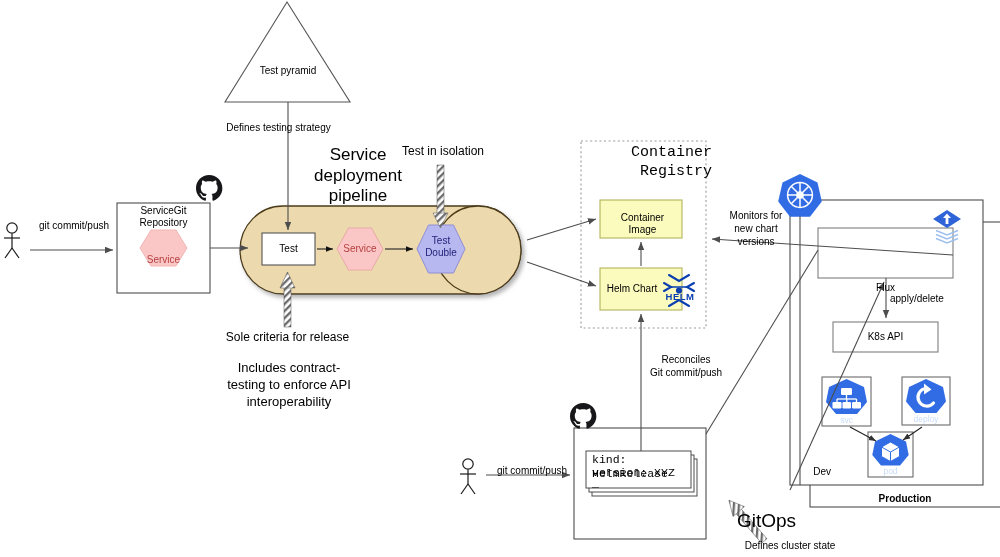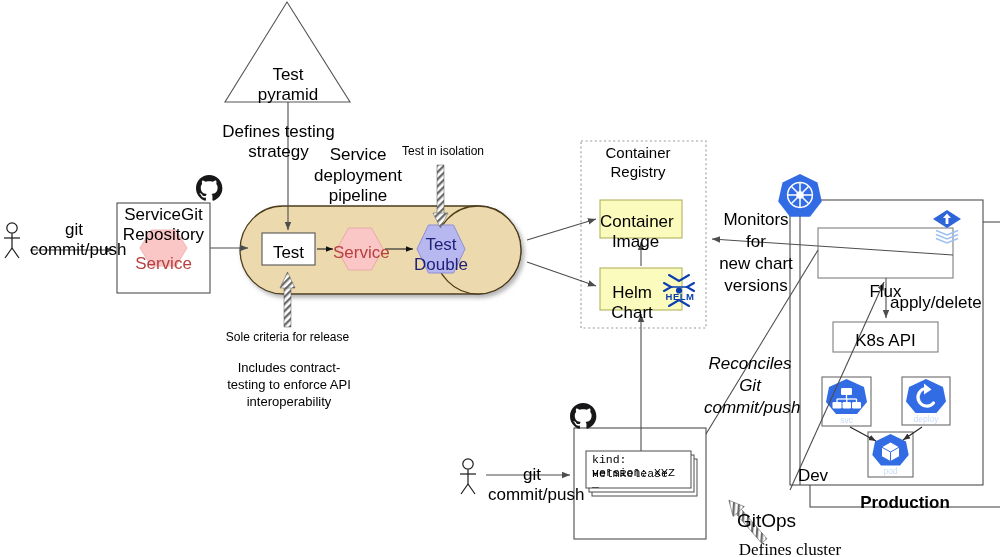--- a/index.html
+++ b/index.html
@@ -29,7 +29,7 @@
     text-align: center;
     white-space: pre-line;
   }
-  .t11 { font-size: 17px; }
+  .t11 { font-size: 10px; }
   .t12 { font-size: 12px; }
   .t13 { font-size: 13px; }
   .t15 { font-size: 15px; }

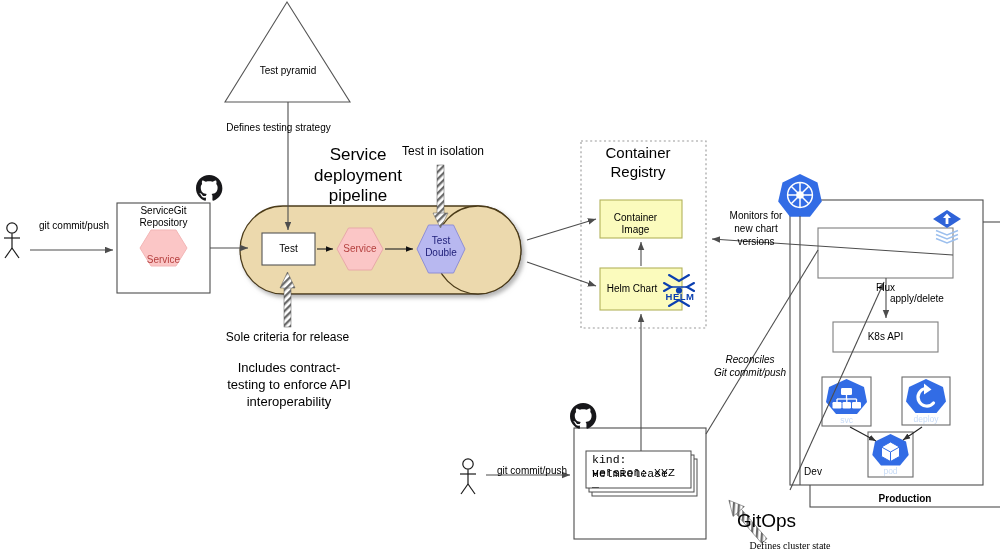--- a/index.html
+++ b/index.html
@@ -298,7 +298,7 @@
 testing to enforce API
 interoperability</div>
 
-  <div class="lbl t15" style="left:584px; top:144px; width:108px; text-align:center; line-height:1.25;">Container
+  <div class="lbl t15" style="left:604px; top:144px; width:108px; text-align:right; line-height:1.25;font-family:Liberation Mono, monospace;">Container
 Registry</div>
 
   <div class="lbl t11" style="left:600px; top:212px; width:71px;">Container Image</div>

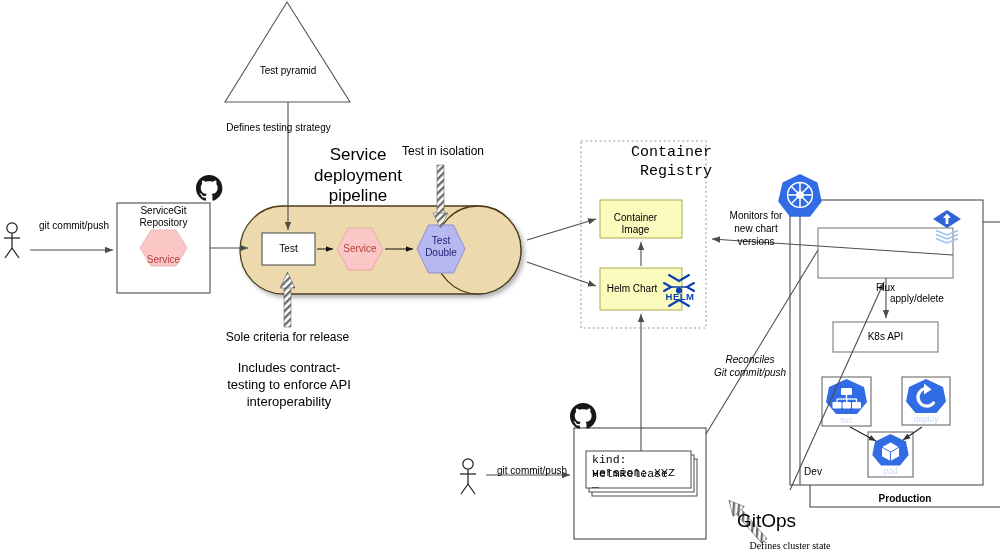--- a/index.html
+++ b/index.html
@@ -301,7 +301,7 @@
   <div class="lbl t15" style="left:604px; top:144px; width:108px; text-align:right; line-height:1.25;font-family:Liberation Mono, monospace;">Container
 Registry</div>
 
-  <div class="lbl t11" style="left:600px; top:212px; width:71px;">Container Image</div>
+  <div class="lbl t11" style="left:600px; top:212px; width:71px;padding-left:7px;">Container Image</div>
   <div class="lbl t11" style="left:597px; top:283px; width:70px;">Helm Chart</div>
   <div class="lbl" style="left:663px; top:291px; width:34px; font-size:9.5px; font-weight:bold; color:#0b3fb0; letter-spacing:0.5px;">HELM</div>
 

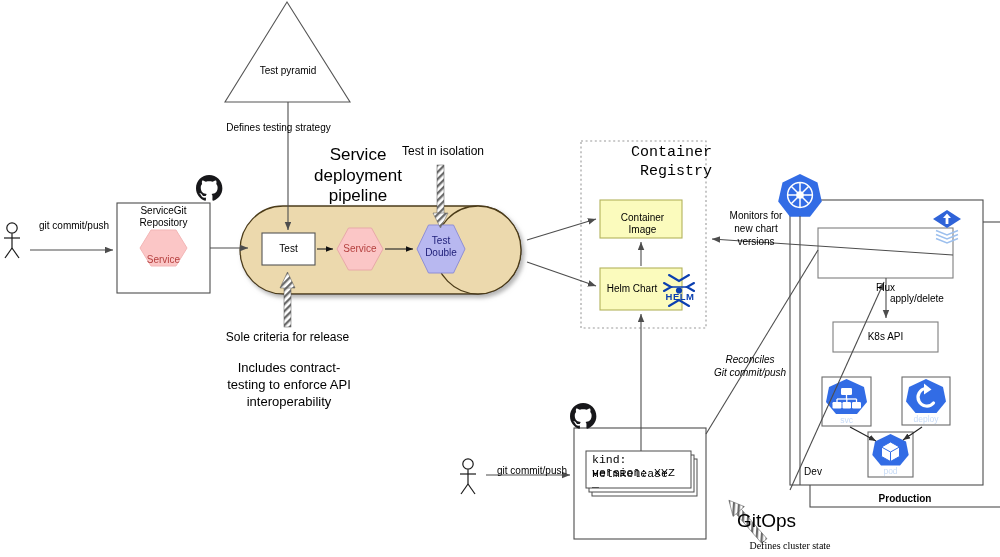--- a/index.html
+++ b/index.html
@@ -315,7 +315,7 @@
 
   <div class="lbl t11" style="left:833px; top:331px; width:105px;">K8s API</div>
 
-  <div class="lbl t11" style="left:704px; top:353px; width:92px; line-height:1.3;font-style:italic;">Reconciles
+  <div class="lbl t11" style="left:640px; top:353px; width:92px; line-height:1.3;">Reconciles
 Git commit/push</div>
 
   <div class="lbl t11" style="left:795px; top:466px; width:36px; text-align:center;">Dev</div>

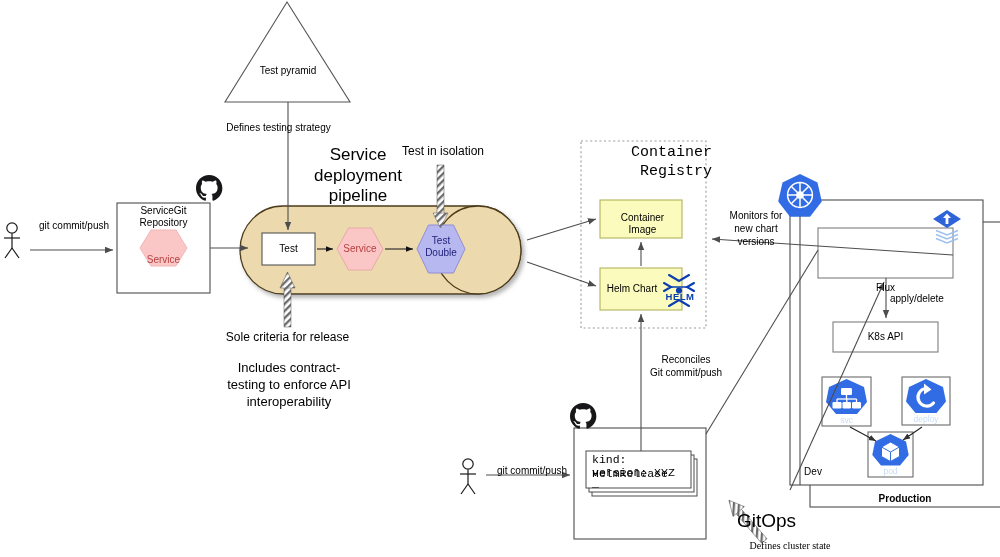--- a/index.html
+++ b/index.html
@@ -318,7 +318,7 @@
   <div class="lbl t11" style="left:640px; top:353px; width:92px; line-height:1.3;">Reconciles
 Git commit/push</div>
 
-  <div class="lbl t11" style="left:795px; top:466px; width:36px; text-align:center;">Dev</div>
+  <div class="lbl t11" style="left:795px; top:466px; width:36px; text-align:right;">Dev</div>
   <div class="lbl t11" style="left:860px; top:493px; width:90px;font-weight:bold;">Production</div>
 
   <div class="lbl t11" style="left:488px; top:465px; width:88px;">git commit/push</div>

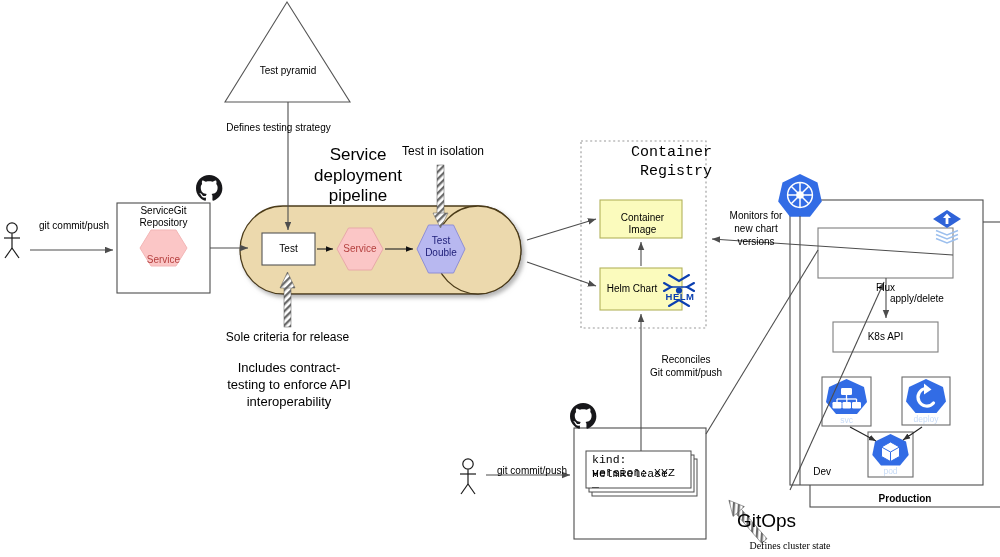--- a/index.html
+++ b/index.html
@@ -330,7 +330,7 @@
 
   <div class="lbl t19" style="left:737px; top:510px; width:74px; text-align:left;">GitOps</div>
 
-  <div class="lbl t11" style="left:730px; top:540px; width:120px;font-family:Liberation Serif, serif;">Defines cluster state</div>
+  <div class="lbl t11" style="left:730px; top:540px; width:120px;">Defines cluster state</div>
 
 </div>
 

